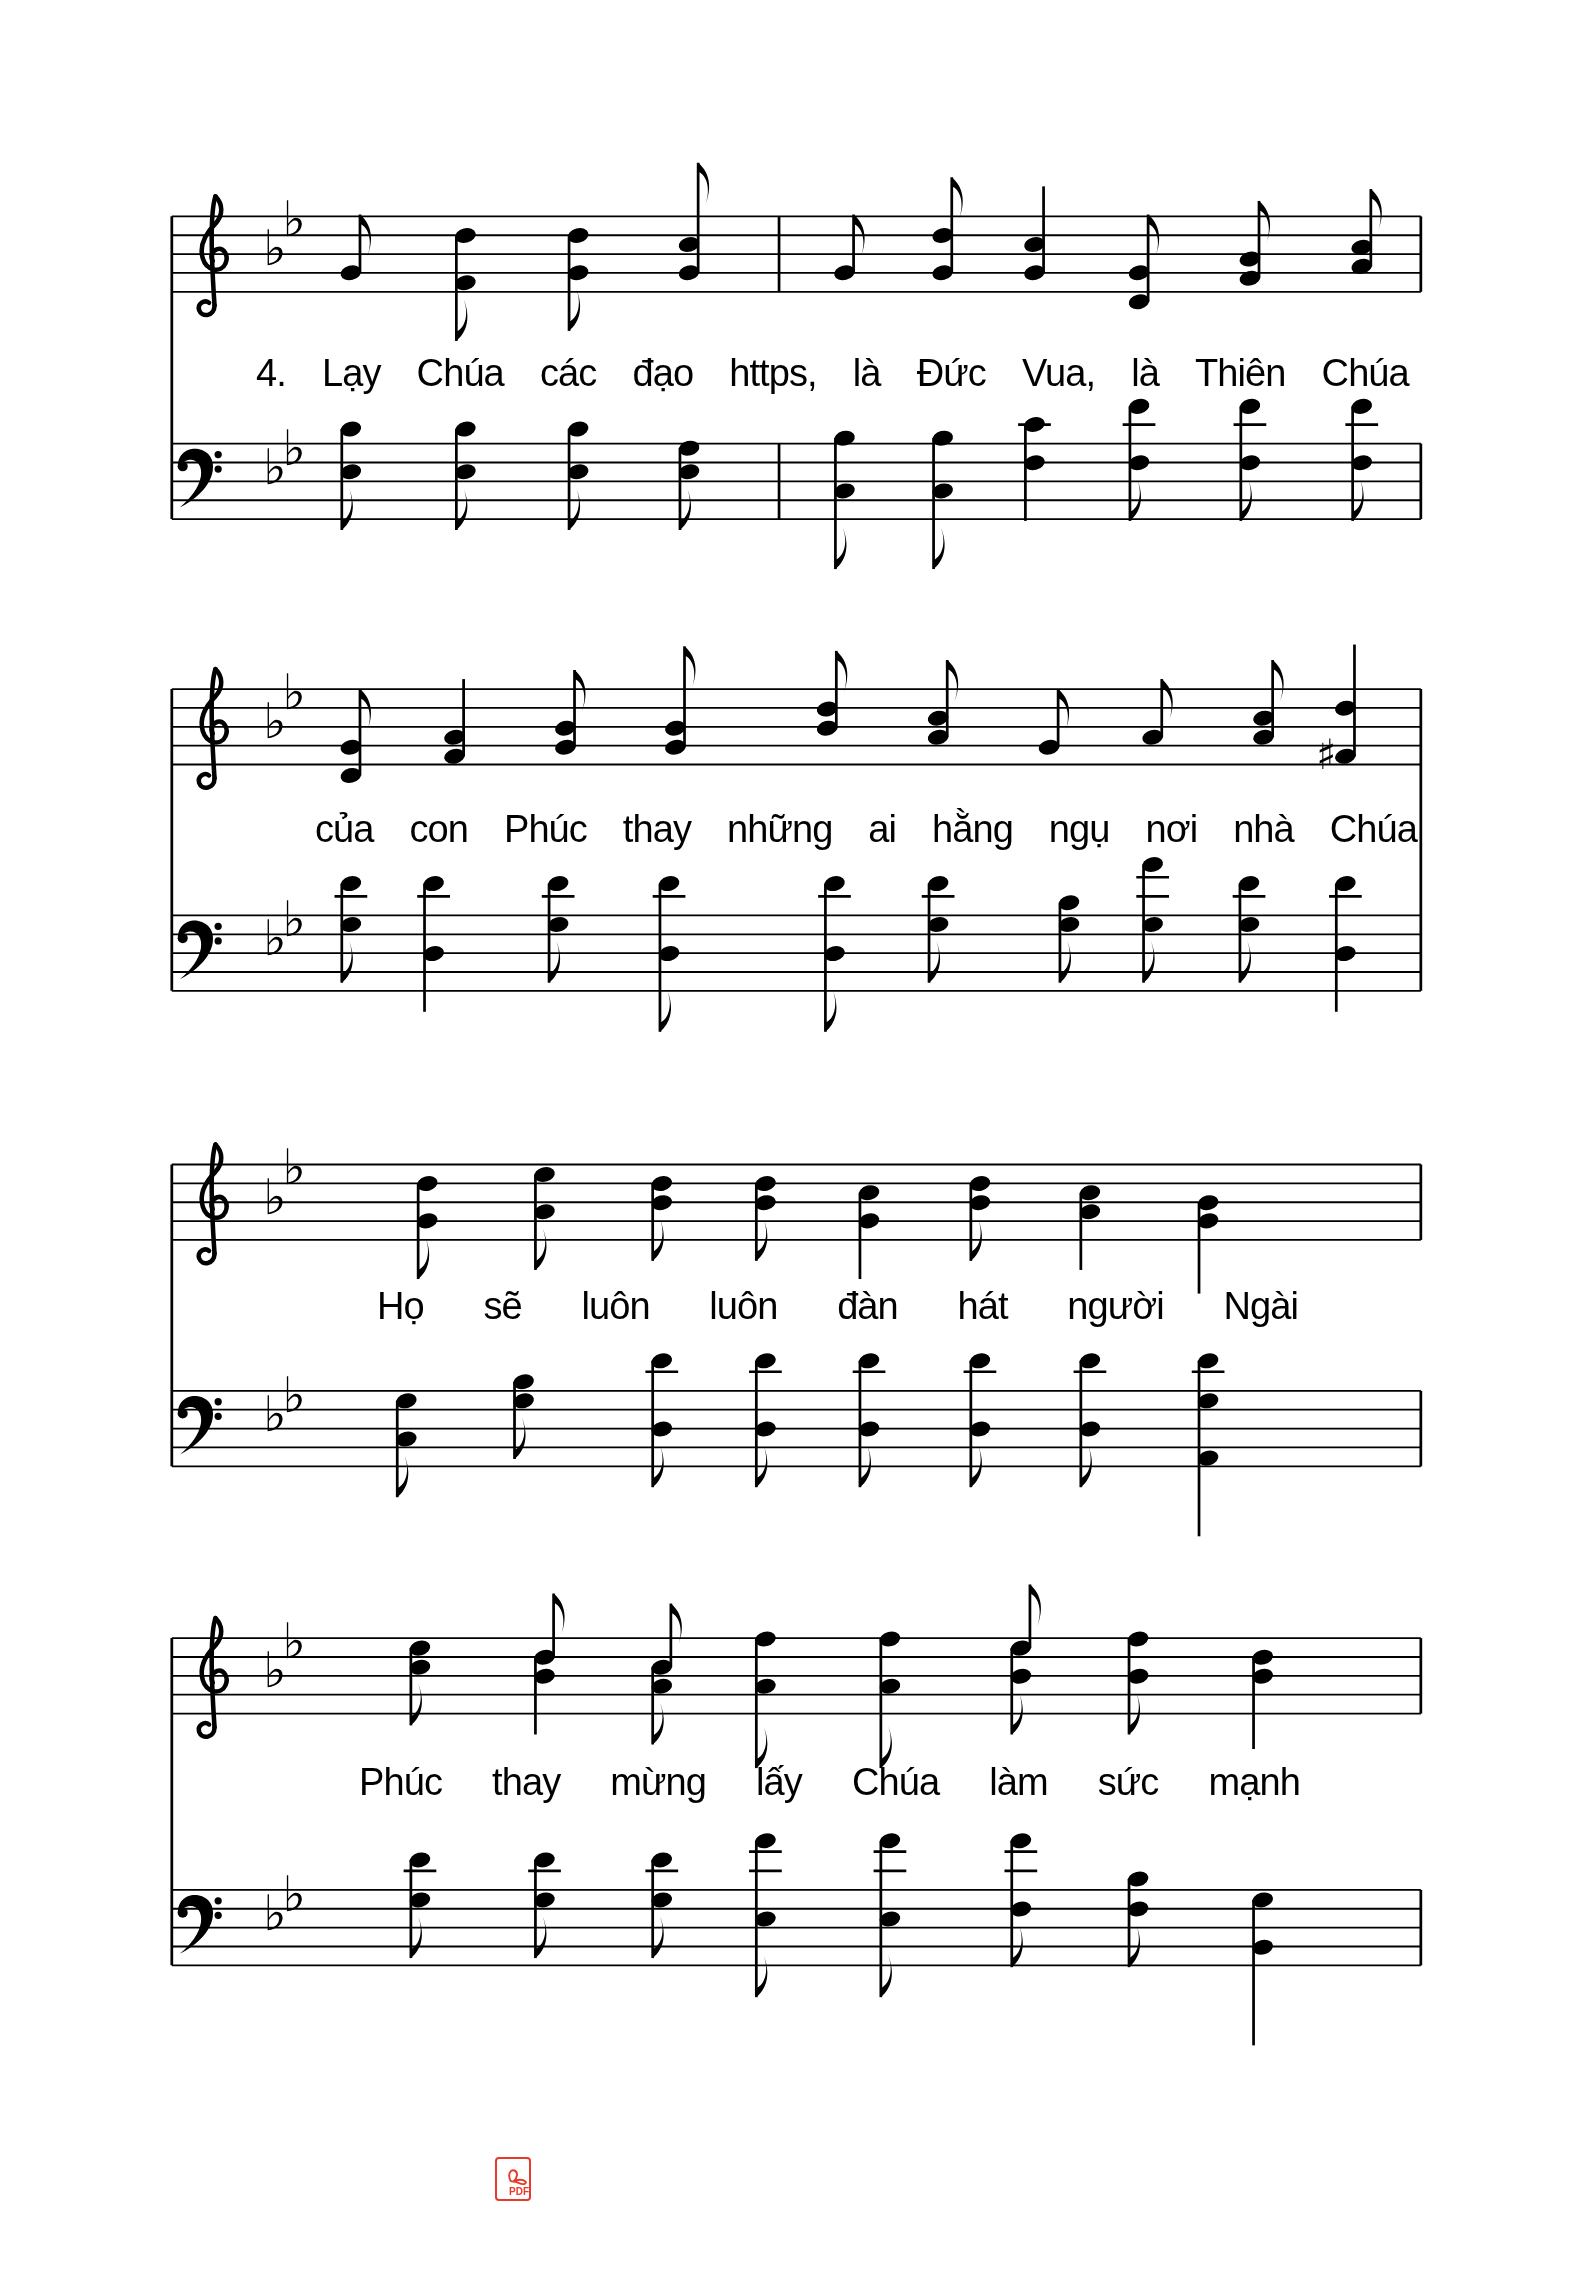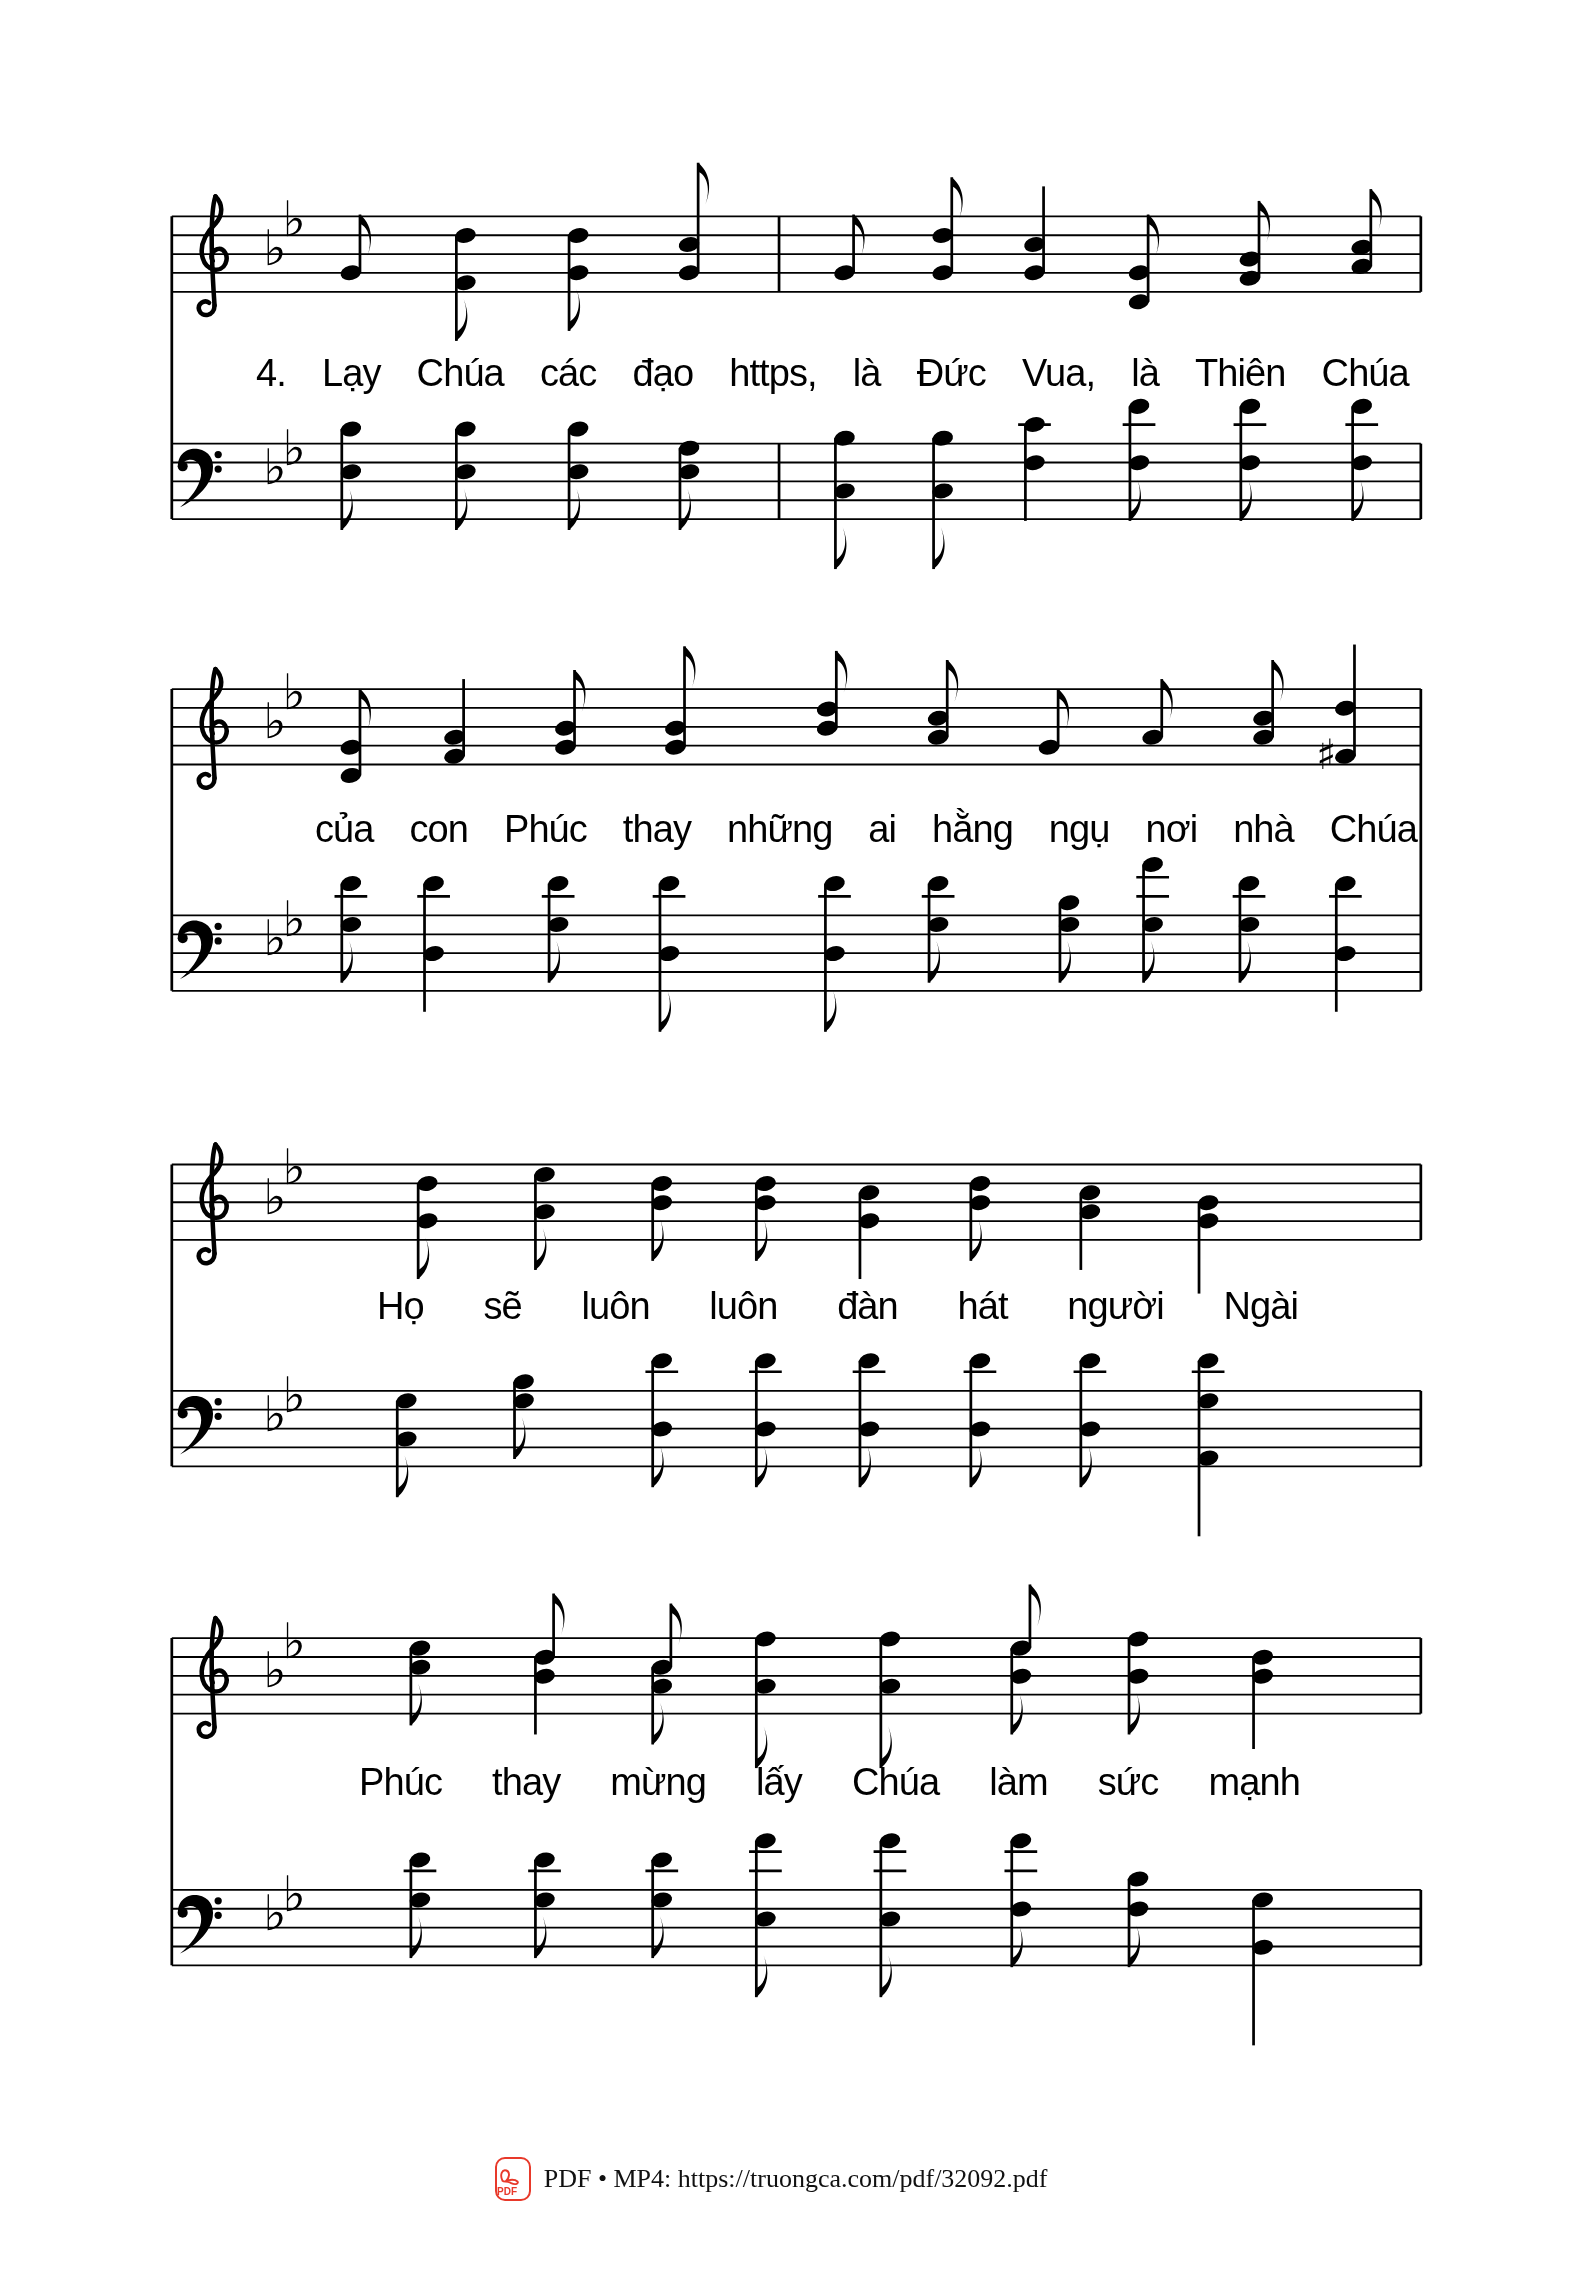--- a/index.html
+++ b/index.html
@@ -10,8 +10,8 @@
               font-size:38px;font-weight:400;letter-spacing:-0.9px;color:#000;
               white-space:nowrap;line-height:44px;}
   .footer{position:absolute;display:flex;align-items:center;gap:12.7px;}
-  .pdf-badge{width:36px;height:44px;border:2.3px solid #e8392a;border-radius:10px;
-             background:#fff;display:flex;flex-direction:column;align-items:flex-start;
+  .pdf-badge{width:36px;height:44px;border:2.3px solid #e8392a;border-radius:4px;
+             background:#fff;display:flex;flex-direction:column;align-items:flex-end;
              justify-content:flex-end;box-sizing:border-box;padding-bottom:1.8px;}
   .pdf-badge .pdf-label{font-size:10px;font-weight:700;color:#e8392a;line-height:10px;
              font-family:"Liberation Sans",sans-serif;}

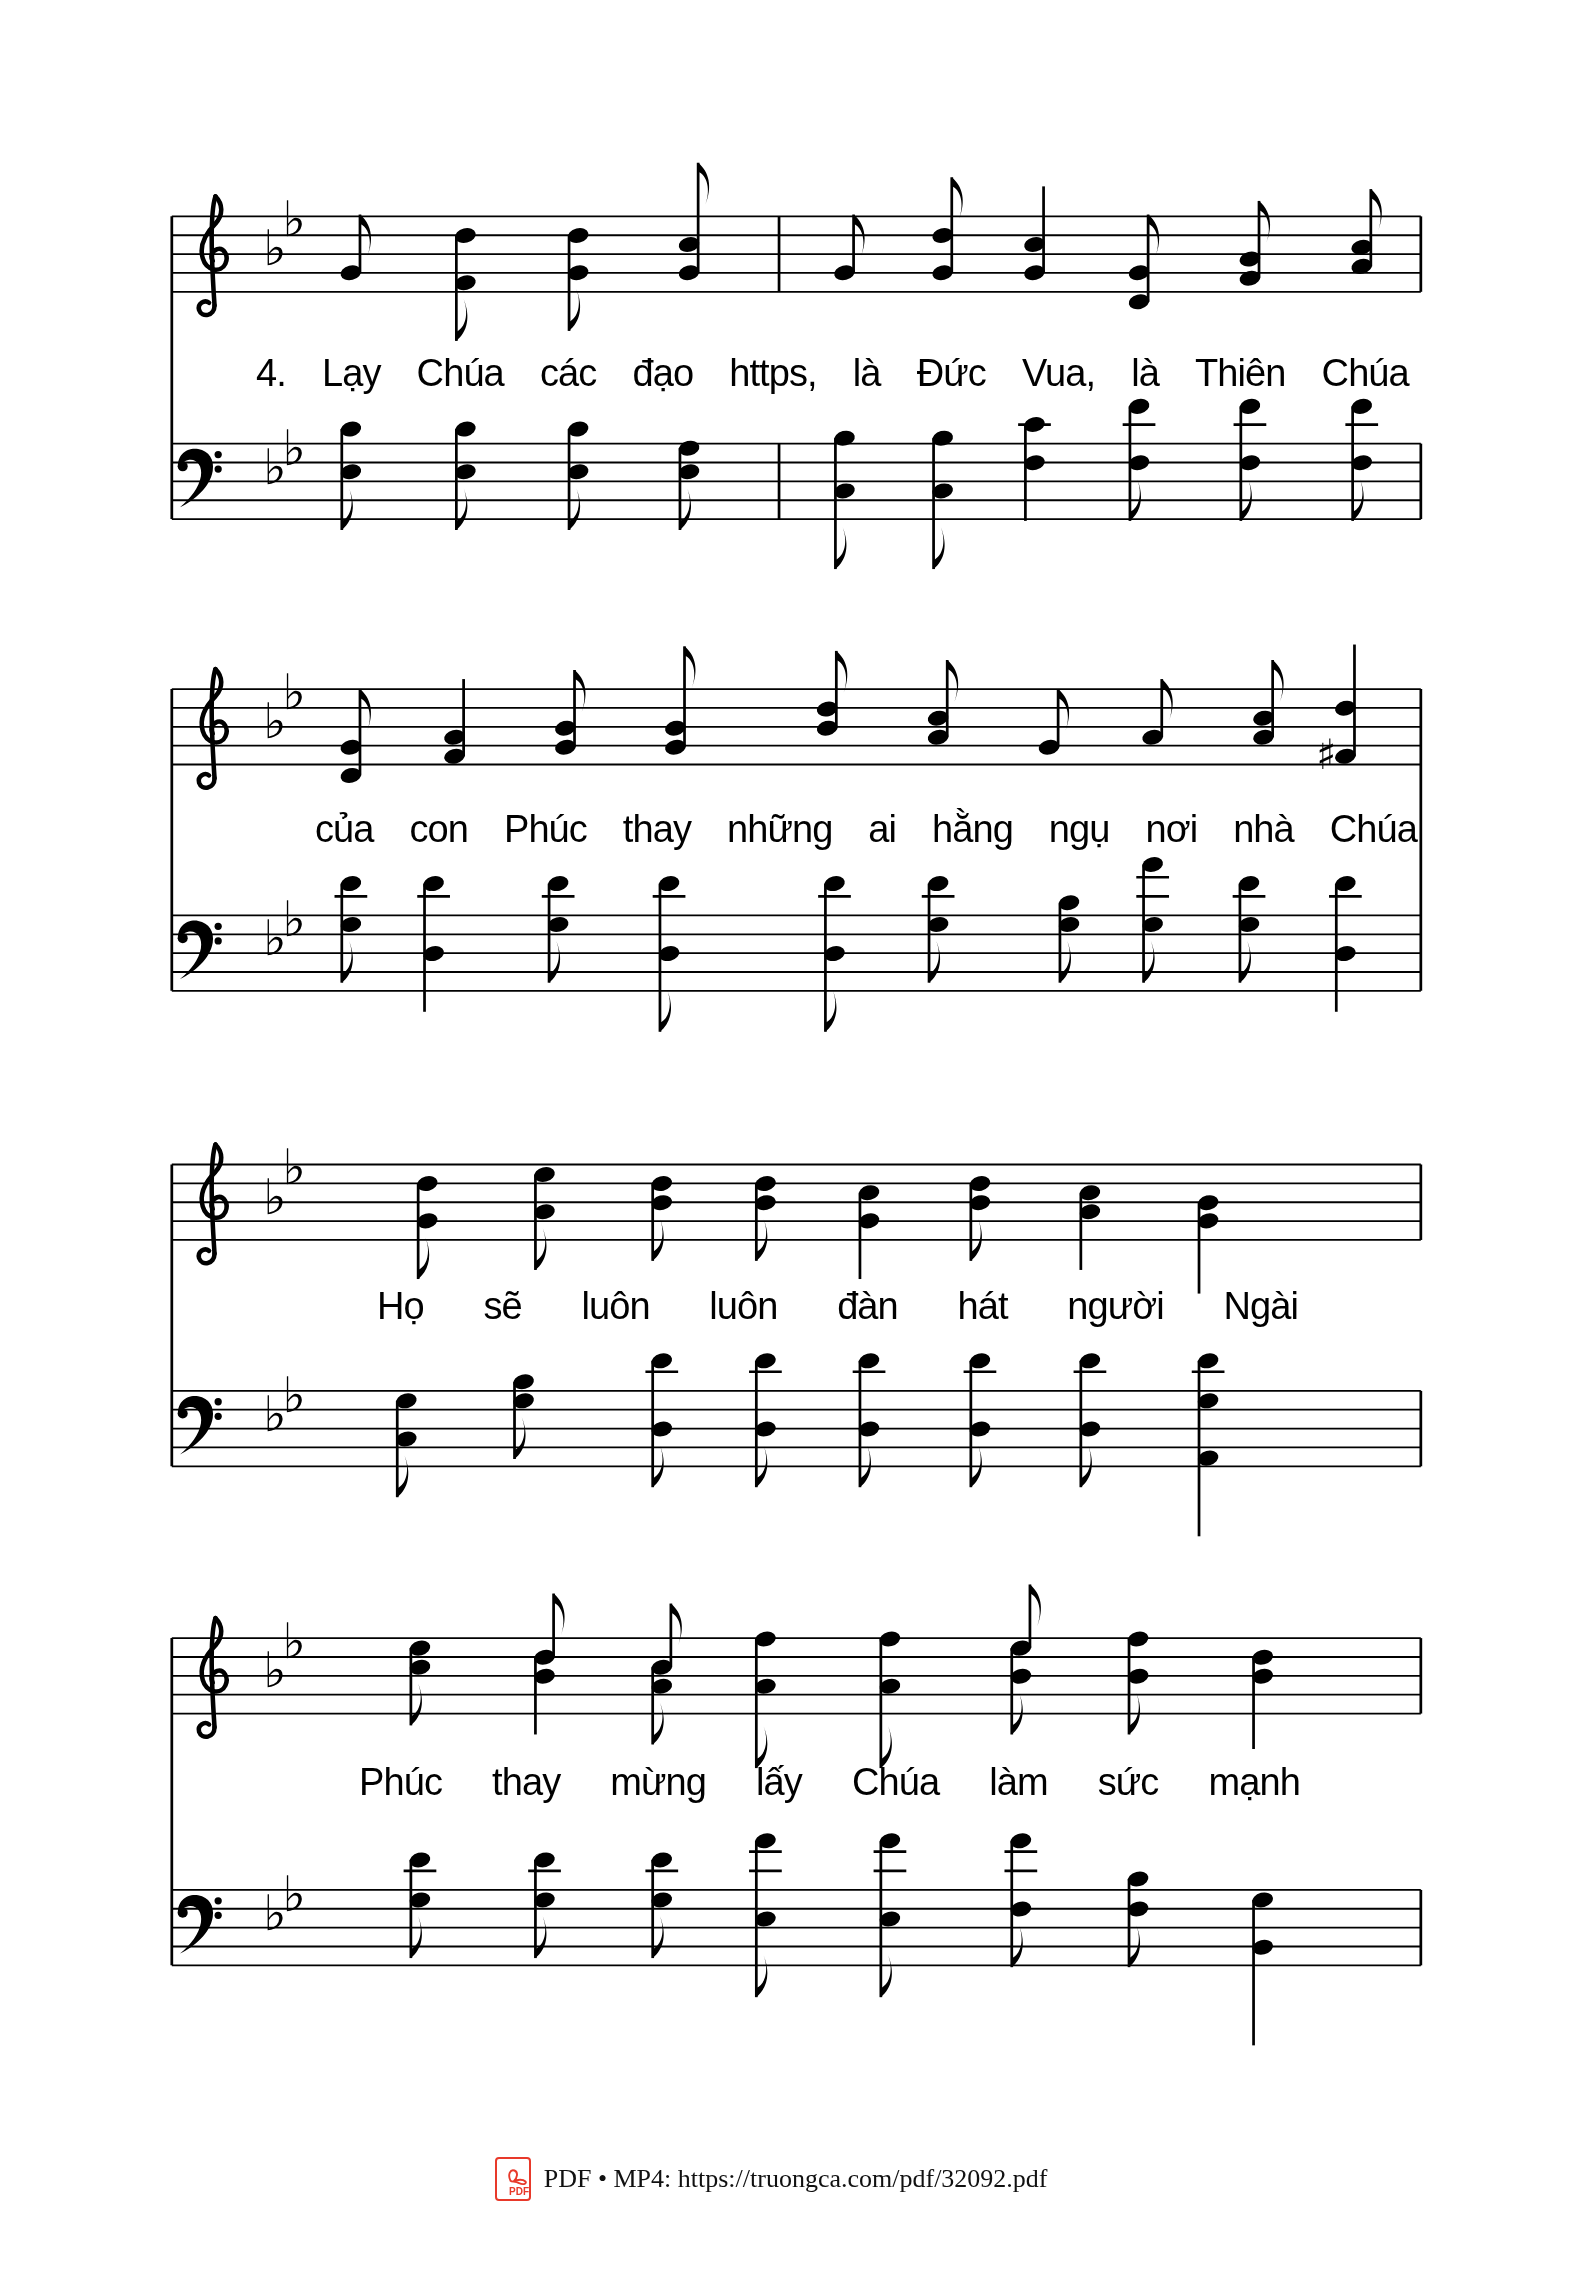--- a/index.html
+++ b/index.html
@@ -501,7 +501,6 @@
       </svg>
       <div class="pdf-label">PDF</div>
     </div>
-    <div class="footer-text">PDF • MP4: https://truongca.com/pdf/32092.pdf</div>
   </div>
 </div>
 

